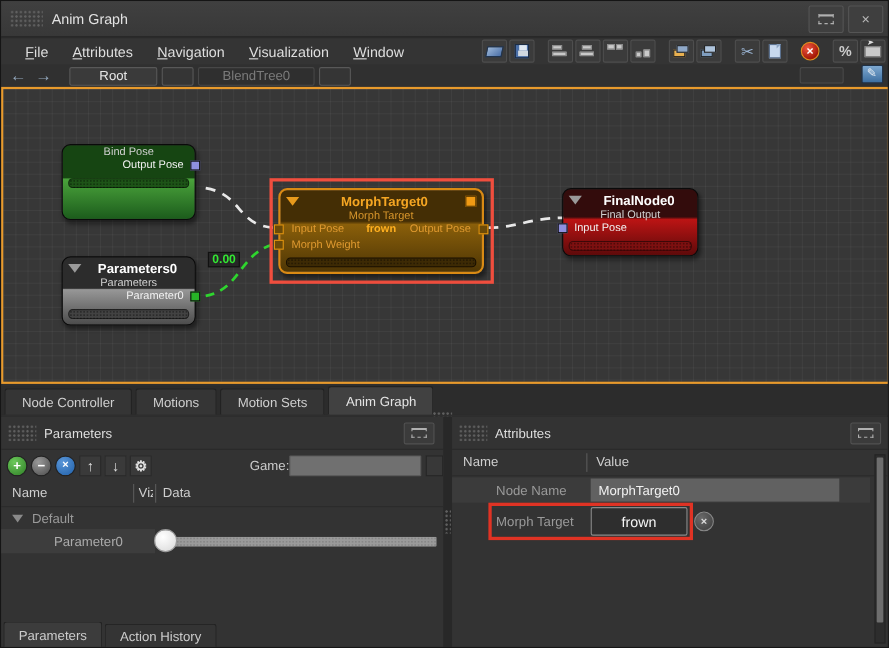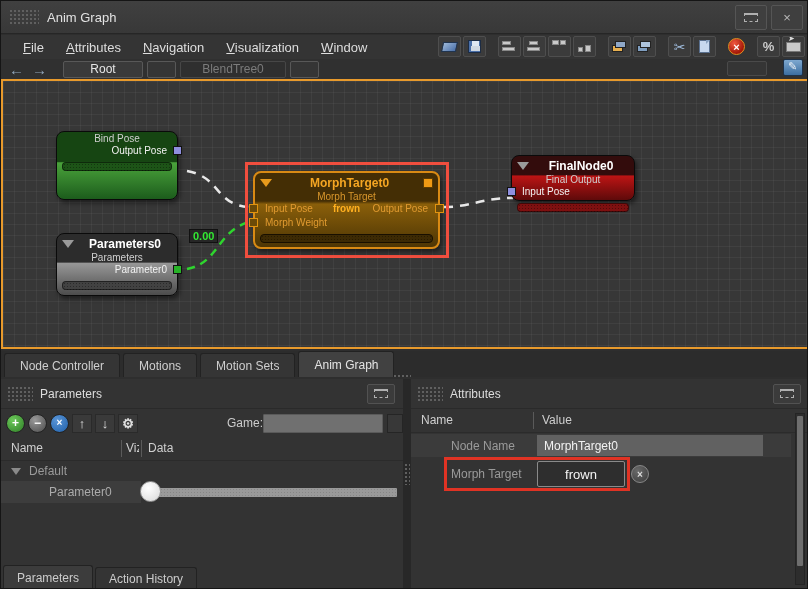--- a/index.html
+++ b/index.html
@@ -103,7 +103,7 @@
   #node-morph .node-foot { background-color:#3d2a04; border-color:#180f00; }
   #morph-frown { position:absolute; left:0; right:0; text-align:center; font-weight:bold; color:#ffb020; }
   
-  #node-final { left:508px; top:74px; width:124px; height:46px;
+  #node-final { left:508px; top:90px; width:124px; height:62px;
     background:linear-gradient(#330c0c, #330c0c 42%, #bb1414 46%, #5e0a0a); }
   #node-final .node-foot { background-color:#7e1010; }
   .sq-blue { background:#8f8fdf; }

